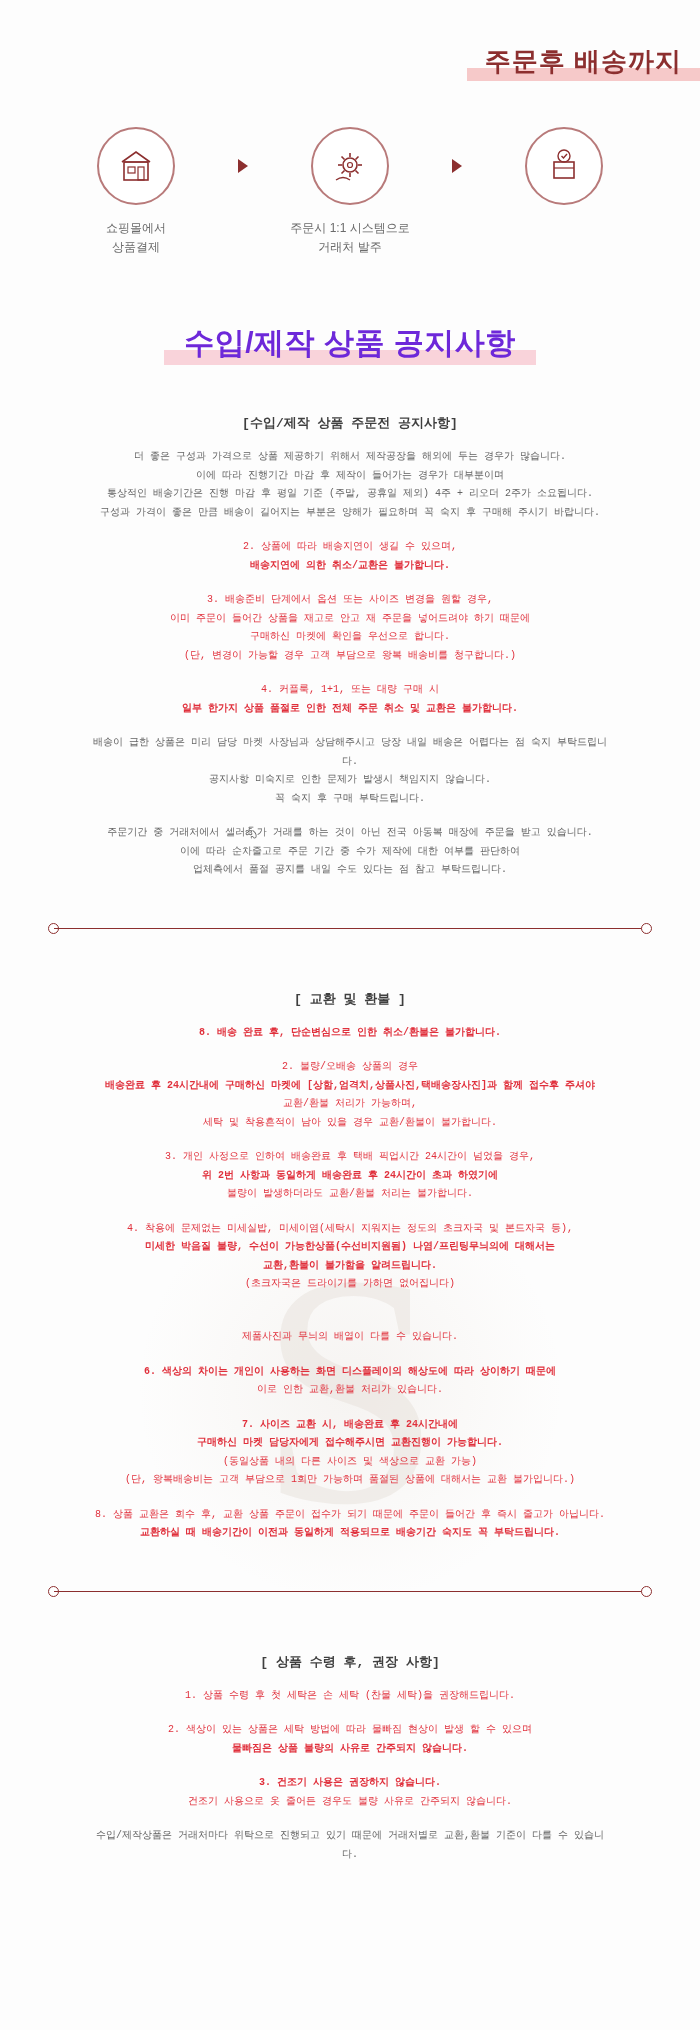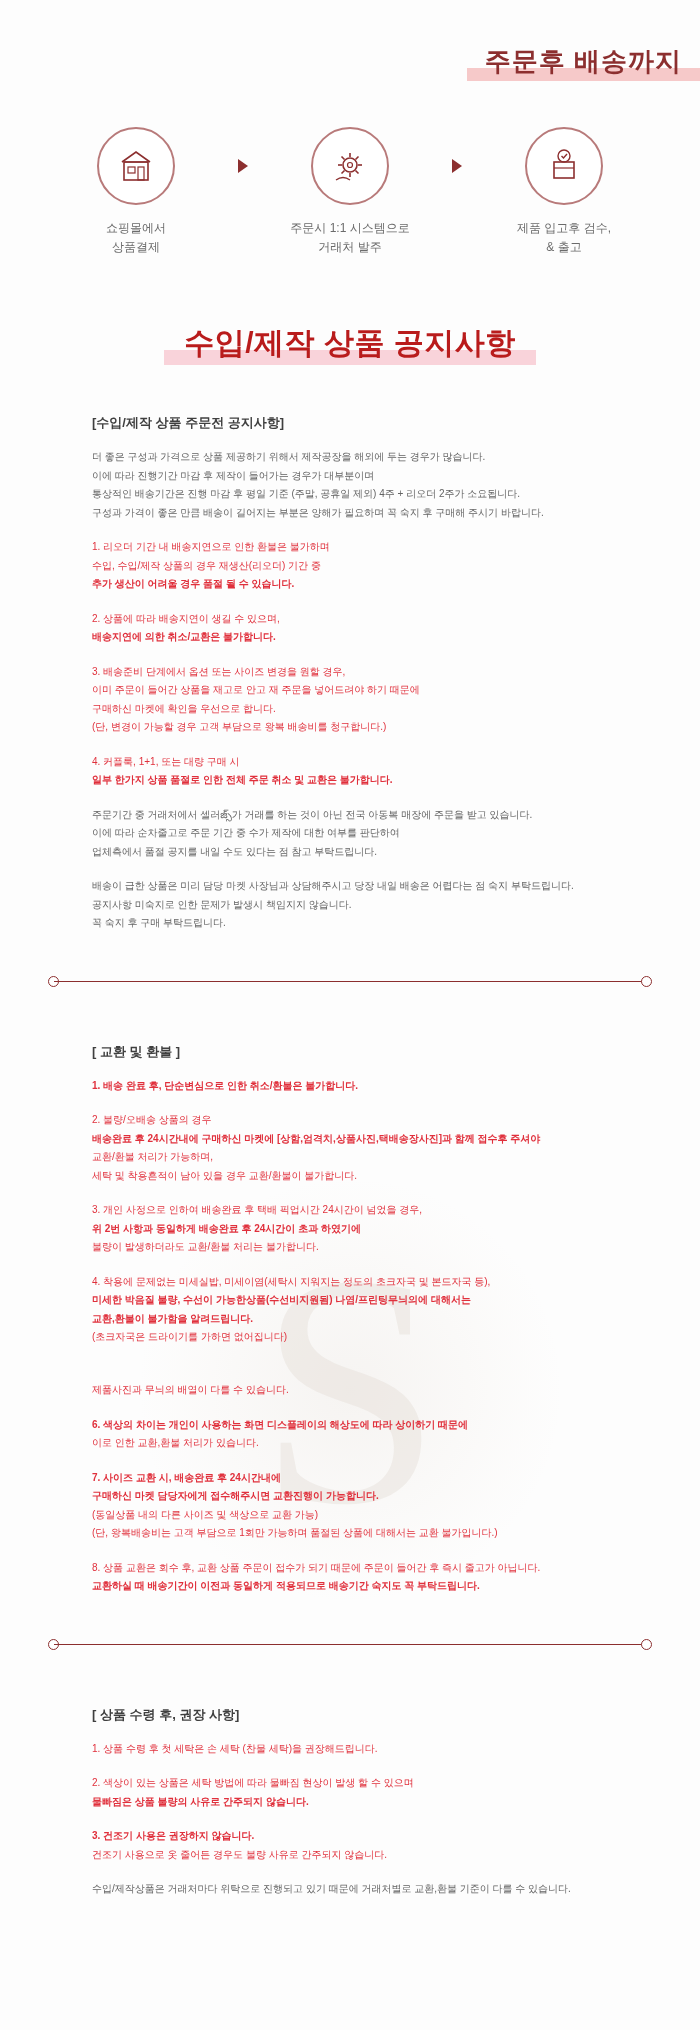--- a/index.html
+++ b/index.html
@@ -252,8 +252,6 @@
             <path d="M19.5 12 l2 2 l3.5 -4" fill="none" stroke="#8c2f2f" stroke-width="1.4"></path>
           </svg>
         </div>
-        <div class="step-label">제품 입고후 검수,
-&amp; 출고</div>
       </div>
 
     </div>

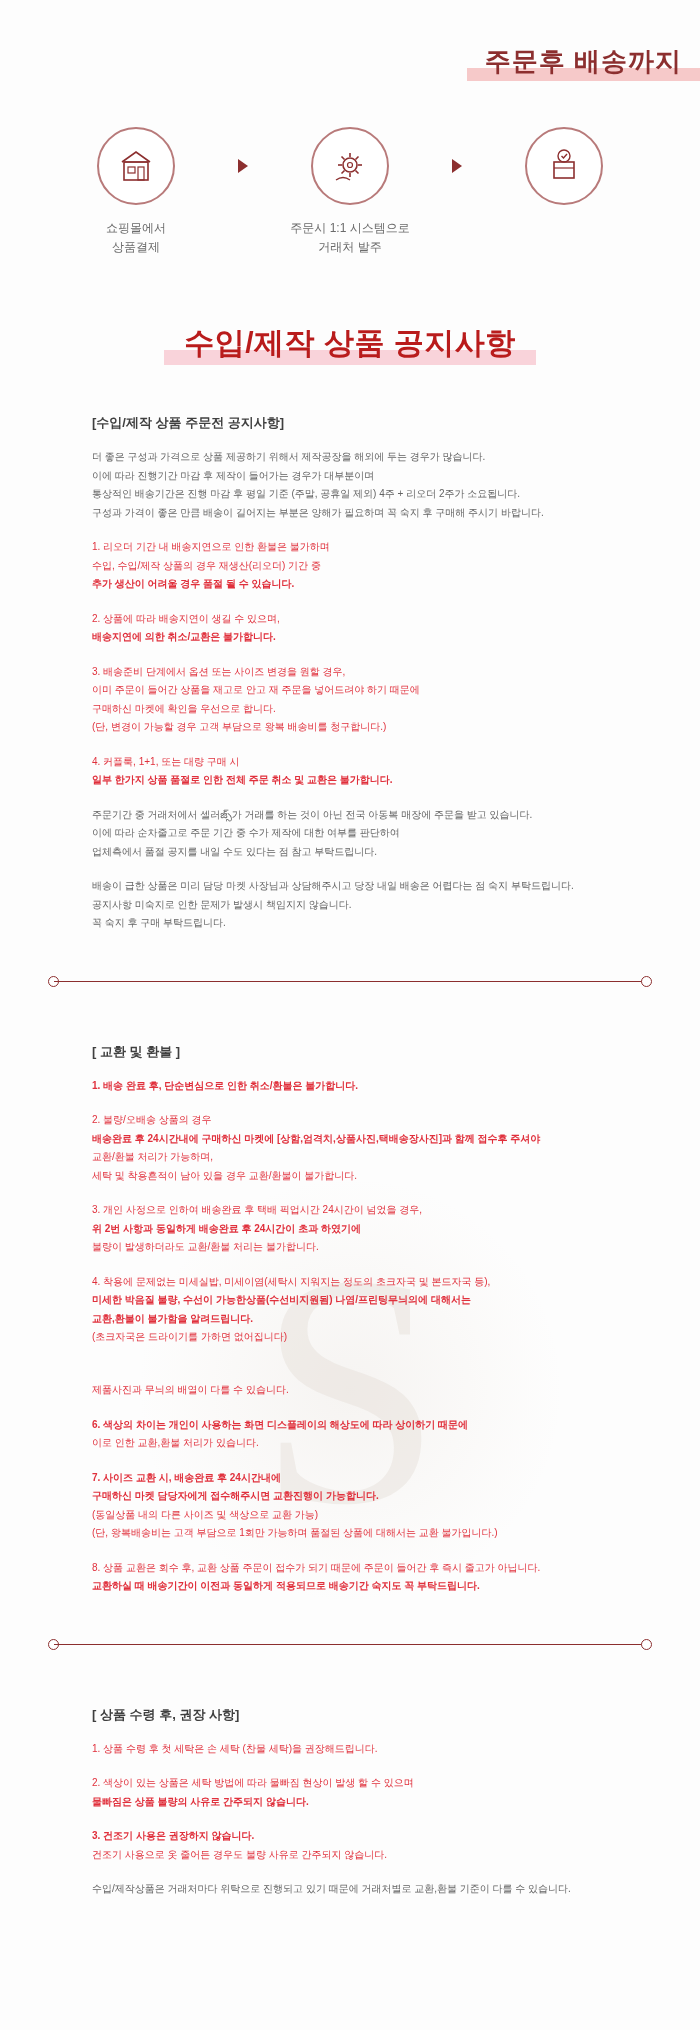--- a/index.html
+++ b/index.html
@@ -122,7 +122,7 @@
     position: relative;
     font-size: 30px;
     font-weight: bold;
-    color: #b91c1c;
+    color: #6d28d9;
     padding: 4px 20px;
     letter-spacing: 0.5px;
   }

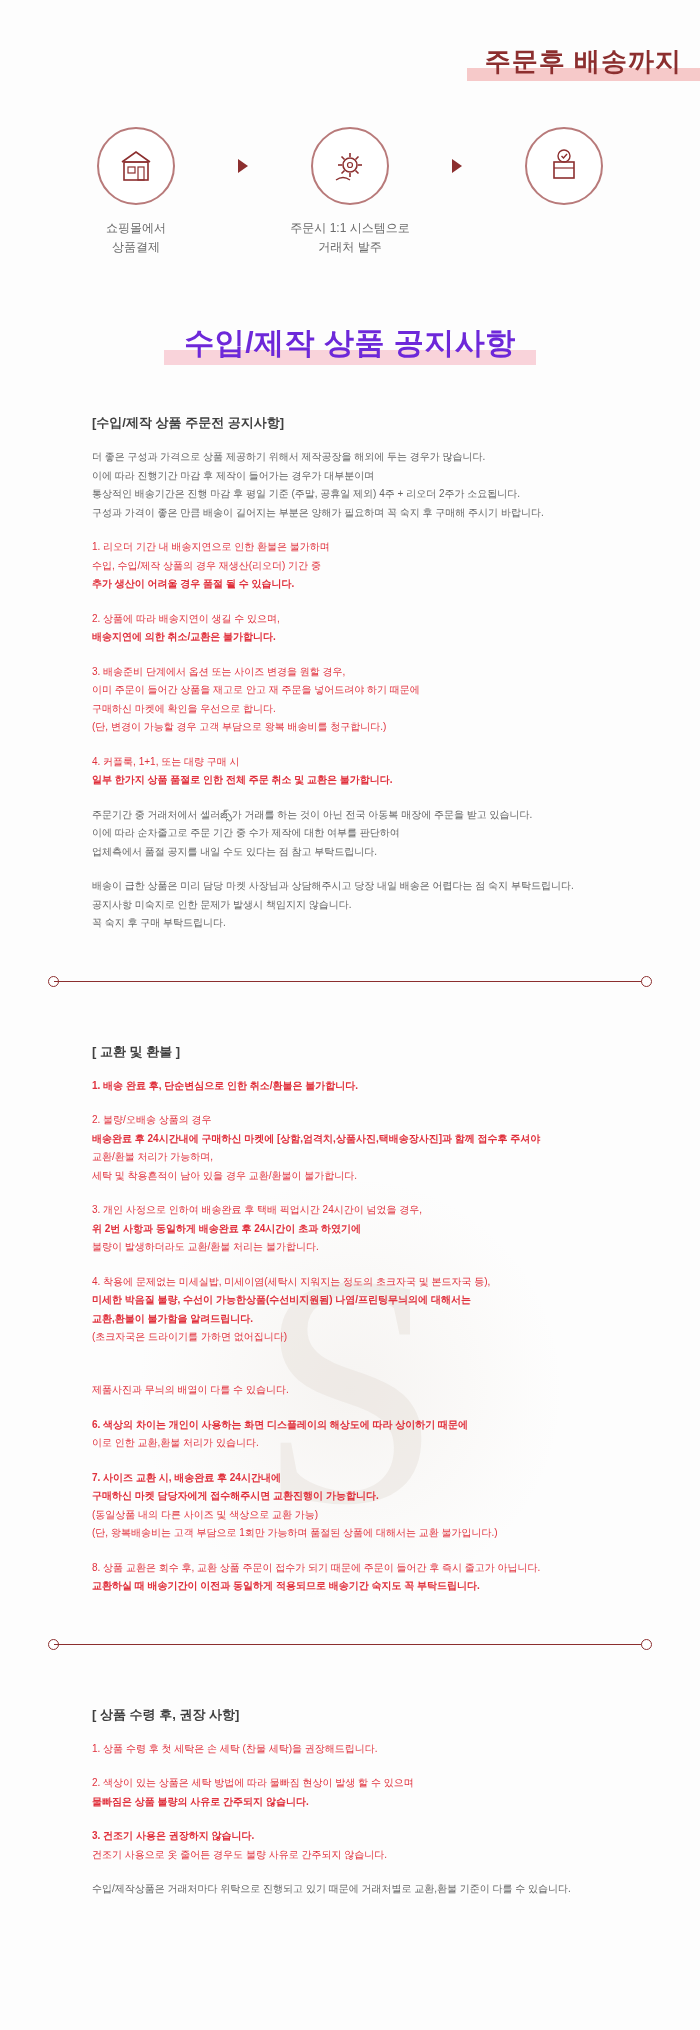--- a/index.html
+++ b/index.html
@@ -137,8 +137,9 @@
 
   
   .section {
-    text-align: left;
+    text-align: center;
     padding: 0 92px;
+    font-family: Liberation Mono, monospace;
   }
   .sec-head {
     font-size: 13px;

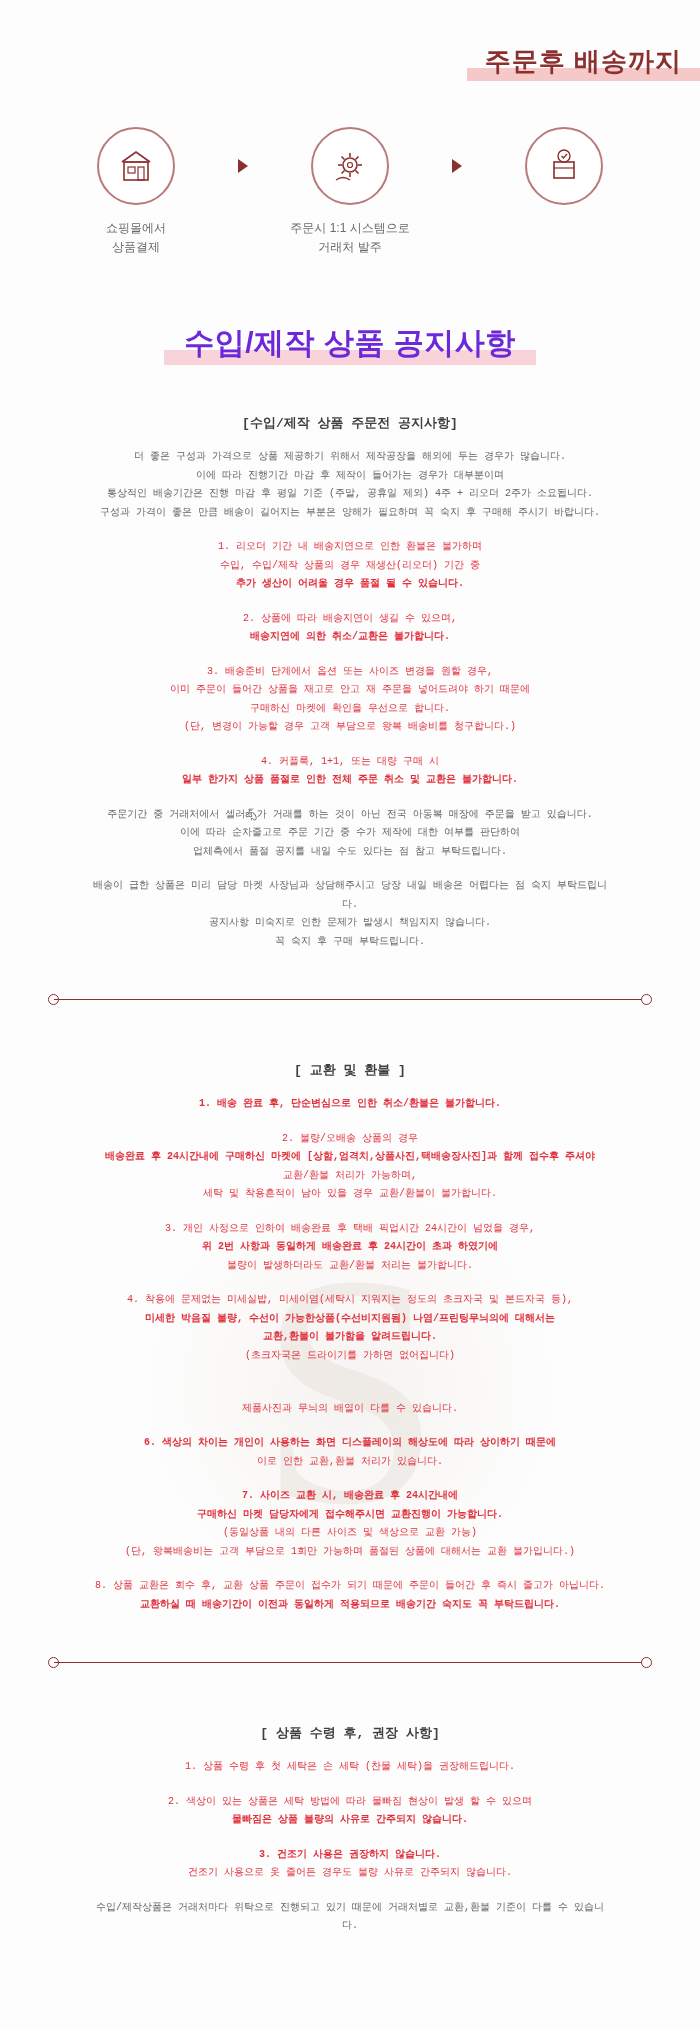--- a/index.html
+++ b/index.html
@@ -271,7 +271,6 @@
 통상적인 배송기간은 진행 마감 후 평일 기준 (주말, 공휴일 제외) 4주 + 리오더 2주가 소요됩니다.
 구성과 가격이 좋은 만큼 배송이 길어지는 부분은 양해가 필요하며 꼭 숙지 후 구매해 주시기 바랍니다.</p>
       <div id="notice-order-items">
-          <p class="t"><span class="red">1. 리오더 기간 내 배송지연으로 인한 환불은 불가하며</span><br><span class="red">수입, 수입/제작 상품의 경우 재생산(리오더) 기간 중</span><br><span class="red-b">추가 생산이 어려울 경우 품절 될 수 있습니다.</span></p>
           <p class="t"><span class="red">2. 상품에 따라 배송지연이 생길 수 있으며,</span><br><span class="red-b">배송지연에 의한 취소/교환은 불가합니다.</span></p>
           <p class="t"><span class="red">3. 배송준비 단계에서 옵션 또는 사이즈 변경을 원할 경우,</span><br><span class="red">이미 주문이 들어간 상품을 재고로 안고 재 주문을 넣어드려야 하기 때문에</span><br><span class="red">구매하신 마켓에 확인을 우선으로 합니다.</span><br><span class="red">(단, 변경이 가능할 경우 고객 부담으로 왕복 배송비를 청구합니다.)</span></p>
           <p class="t"><span class="red">4. 커플룩, 1+1, 또는 대량 구매 시</span><br><span class="red-b">일부 한가지 상품 품절로 인한 전체 주문 취소 및 교환은 불가합니다.</span></p>

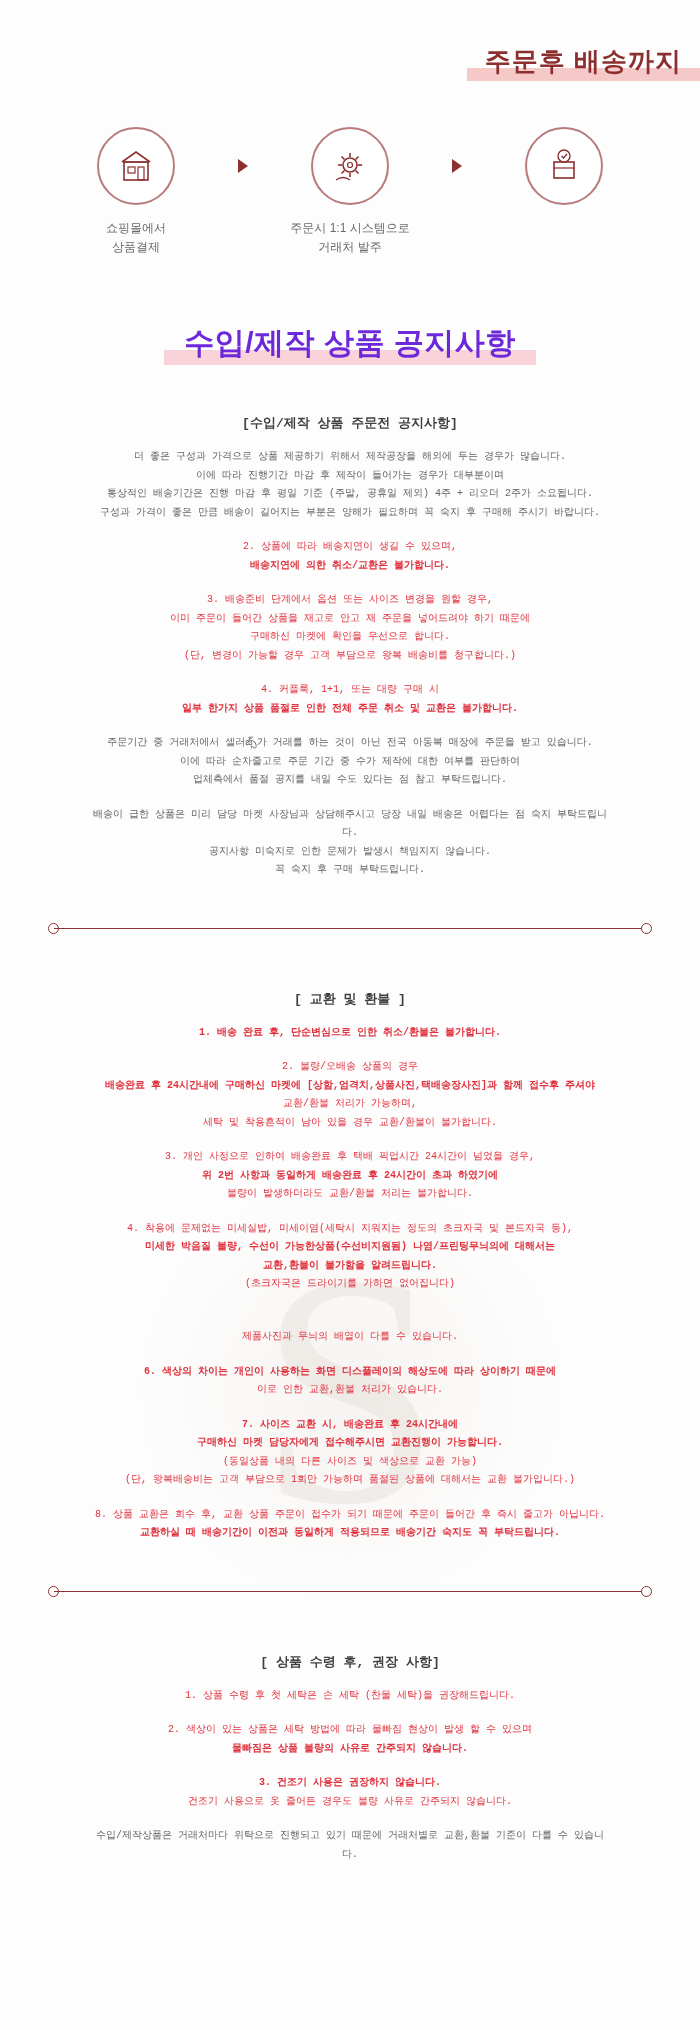--- a/index.html
+++ b/index.html
@@ -275,12 +275,12 @@
           <p class="t"><span class="red">3. 배송준비 단계에서 옵션 또는 사이즈 변경을 원할 경우,</span><br><span class="red">이미 주문이 들어간 상품을 재고로 안고 재 주문을 넣어드려야 하기 때문에</span><br><span class="red">구매하신 마켓에 확인을 우선으로 합니다.</span><br><span class="red">(단, 변경이 가능할 경우 고객 부담으로 왕복 배송비를 청구합니다.)</span></p>
           <p class="t"><span class="red">4. 커플룩, 1+1, 또는 대량 구매 시</span><br><span class="red-b">일부 한가지 상품 품절로 인한 전체 주문 취소 및 교환은 불가합니다.</span></p>
         </div>
+      <p class="t">배송이 급한 상품은 미리 담당 마켓 사장님과 상담해주시고 당장 내일 배송은 어렵다는 점 숙지 부탁드립니다.
+공지사항 미숙지로 인한 문제가 발생시 책임지지 않습니다.
+꼭 숙지 후 구매 부탁드립니다.</p>
       <p class="t">주문기간 중 거래처에서 셀러జ్స్가 거래를 하는 것이 아닌 전국 아동복 매장에 주문을 받고 있습니다.
 이에 따라 순차줄고로 주문 기간 중 수가 제작에 대한 여부를 판단하여
 업체측에서 품절 공지를 내일 수도 있다는 점 참고 부탁드립니다.</p>
-      <p class="t">배송이 급한 상품은 미리 담당 마켓 사장님과 상담해주시고 당장 내일 배송은 어렵다는 점 숙지 부탁드립니다.
-공지사항 미숙지로 인한 문제가 발생시 책임지지 않습니다.
-꼭 숙지 후 구매 부탁드립니다.</p>
     </div>
 
     <div class="divider">

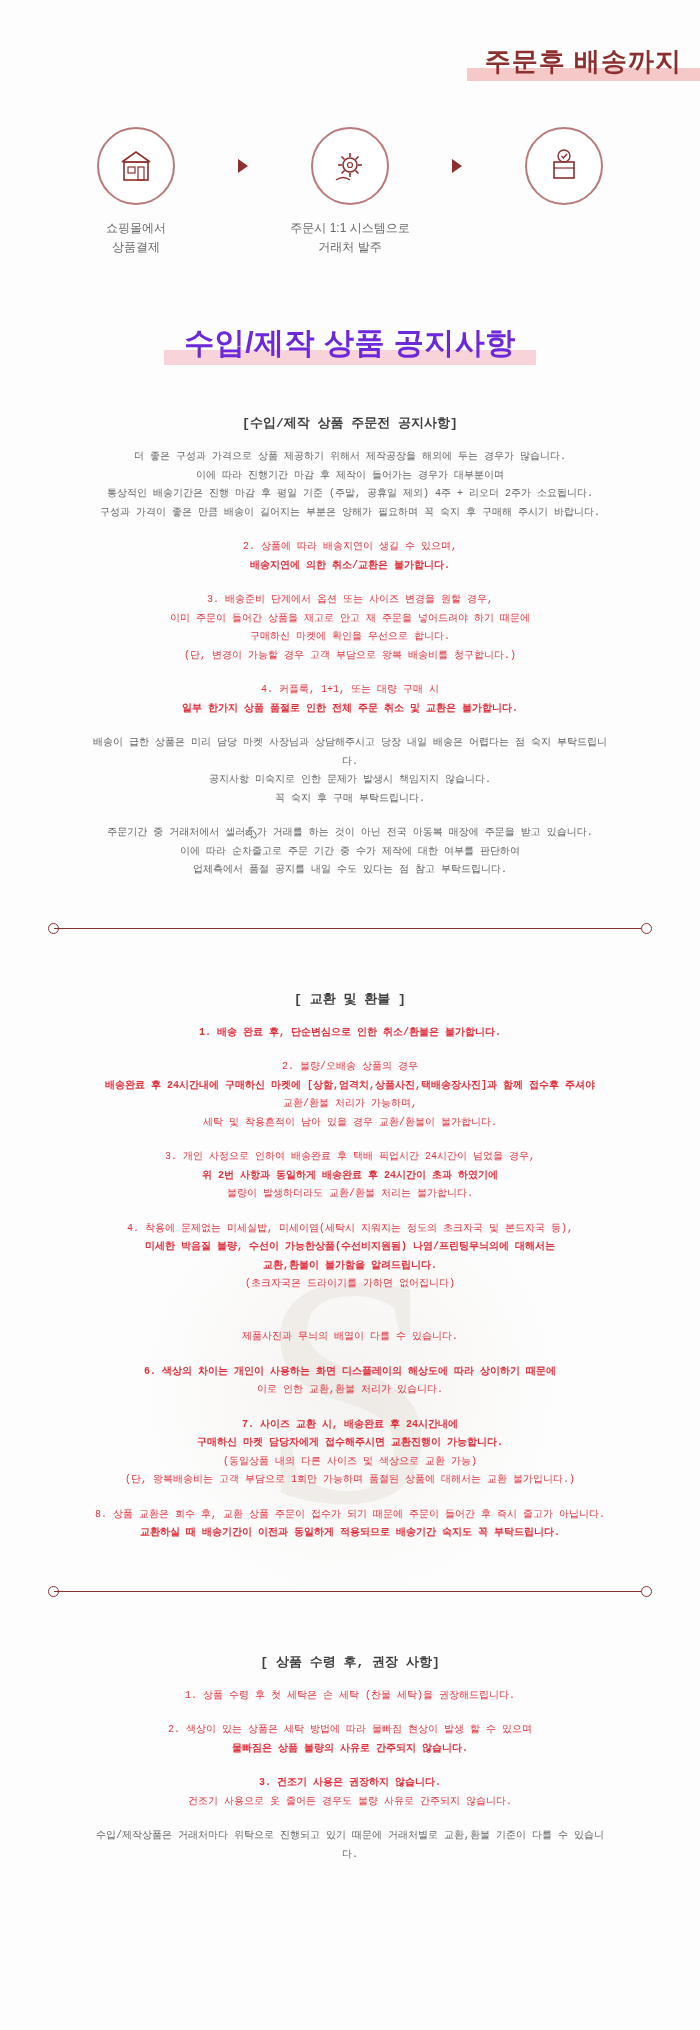--- a/index.html
+++ b/index.html
@@ -292,7 +292,7 @@
     <div class="section">
       <div class="sec-head">[ 교환 및 환불 ]</div>
       <div id="exchange-items">
-          <p class="t"><span class="red-b">1. 배송 완료 후, 단순변심으로 인한 취소/환불은 불가합니다.</span></p>
+          <p class="t"><span class="red-b">8. 배송 완료 후, 단순변심으로 인한 취소/환불은 불가합니다.</span></p>
           <p class="t"><span class="red">2. 불량/오배송 상품의 경우</span><br><span class="red-b">배송완료 후 24시간내에 구매하신 마켓에 [상함,엄격치,상품사진,택배송장사진]과 함께 접수후 주셔야</span><br><span class="red">교환/환불 처리가 가능하며,</span><br><span class="red">세탁 및 착용흔적이 남아 있을 경우 교환/환불이 불가합니다.</span></p>
           <p class="t"><span class="red">3. 개인 사정으로 인하여 배송완료 후 택배 픽업시간 24시간이 넘었을 경우,</span><br><span class="red-b">위 2번 사항과 동일하게 배송완료 후 24시간이 초과 하였기에</span><br><span class="red">불량이 발생하더라도 교환/환불 처리는 불가합니다.</span></p>
           <p class="t"><span class="red">4. 착용에 문제없는 미세실밥, 미세이염(세탁시 지워지는 정도의 초크자국 및 본드자국 등),</span><br><span class="red-b">미세한 박음질 불량, 수선이 가능한상품(수선비지원됨) 나염/프린팅무늬의에 대해서는</span><br><span class="red-b">교환,환불이 불가함을 알려드립니다.</span><br><span class="red">(초크자국은 드라이기를 가하면 없어집니다)</span></p>

